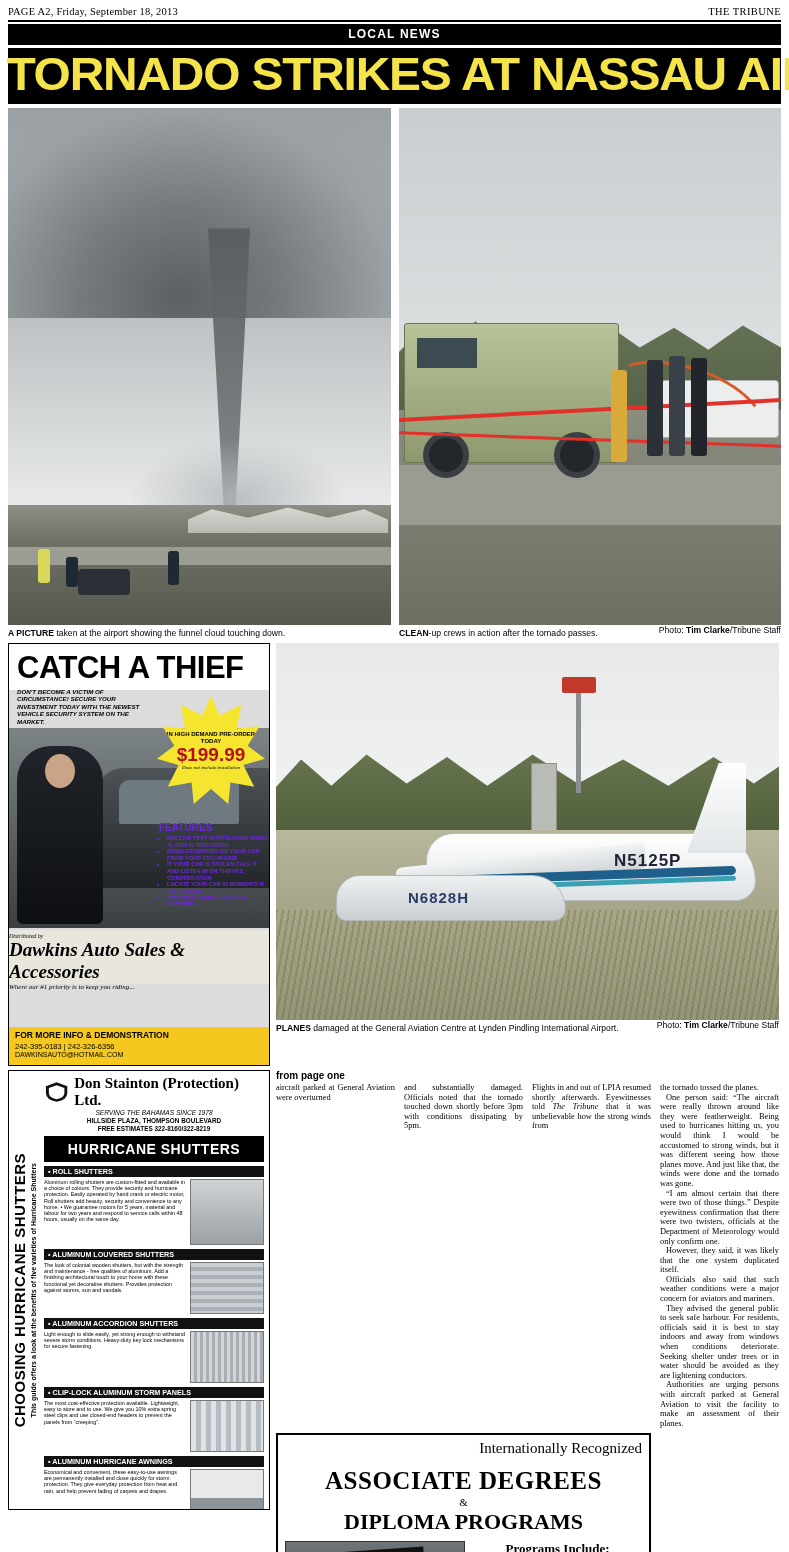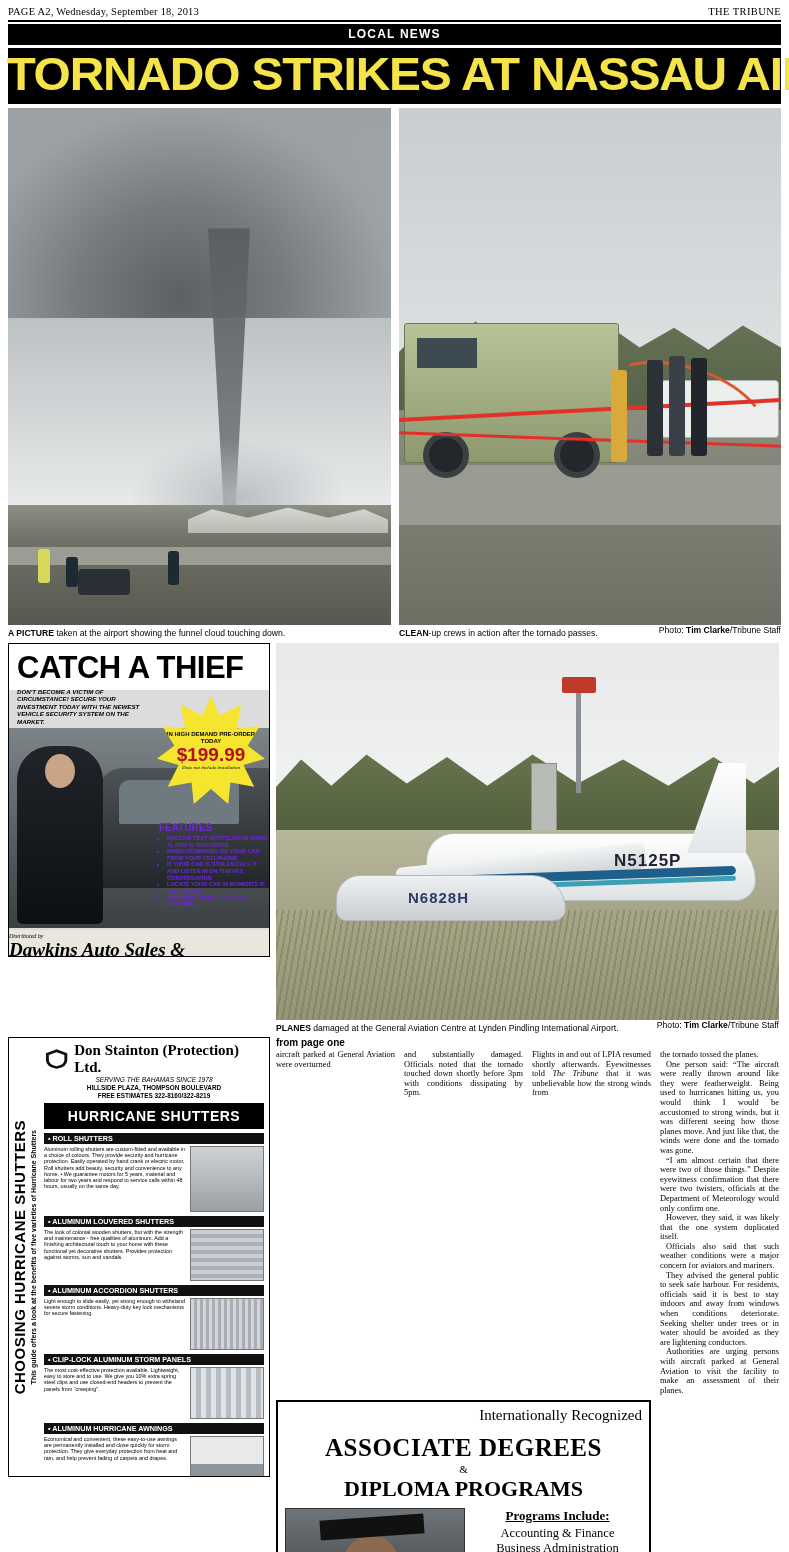--- a/index.html
+++ b/index.html
@@ -196,7 +196,7 @@
 <div class="page">
 
   <div class="topline">
-    <div>PAGE A2, Wednesday, September 18, 2013</div>
+    <div>PAGE A2, Friday, September 18, 2013</div>
     <div class="right">THE TRIBUNE</div>
   </div>
   <div class="rule"></div>

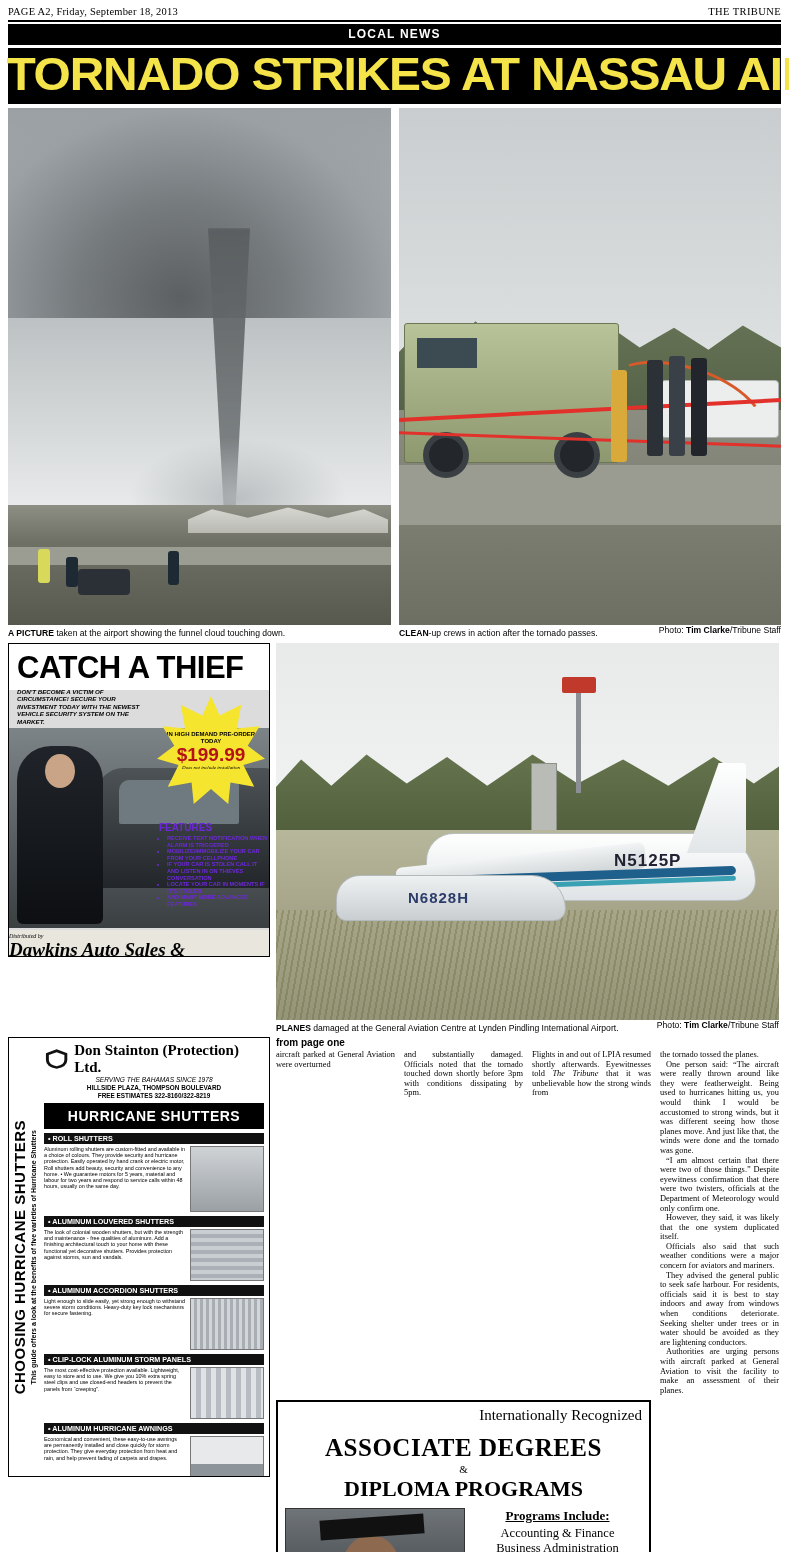--- a/index.html
+++ b/index.html
@@ -45,7 +45,7 @@
 
   
   .midrow { display:flex; gap:6px; margin-top:5px; }
-  .ad-thief { width:262px; height:314px; border:1px solid #000; position:relative; overflow:hidden; background:#dcdcdc; }
+  .ad-thief { width:262px; height:423px; border:1px solid #000; position:relative; overflow:hidden; background:#dcdcdc; }
   .p-plane { width:503px; height:377px; position:relative; overflow:hidden; }
 
   

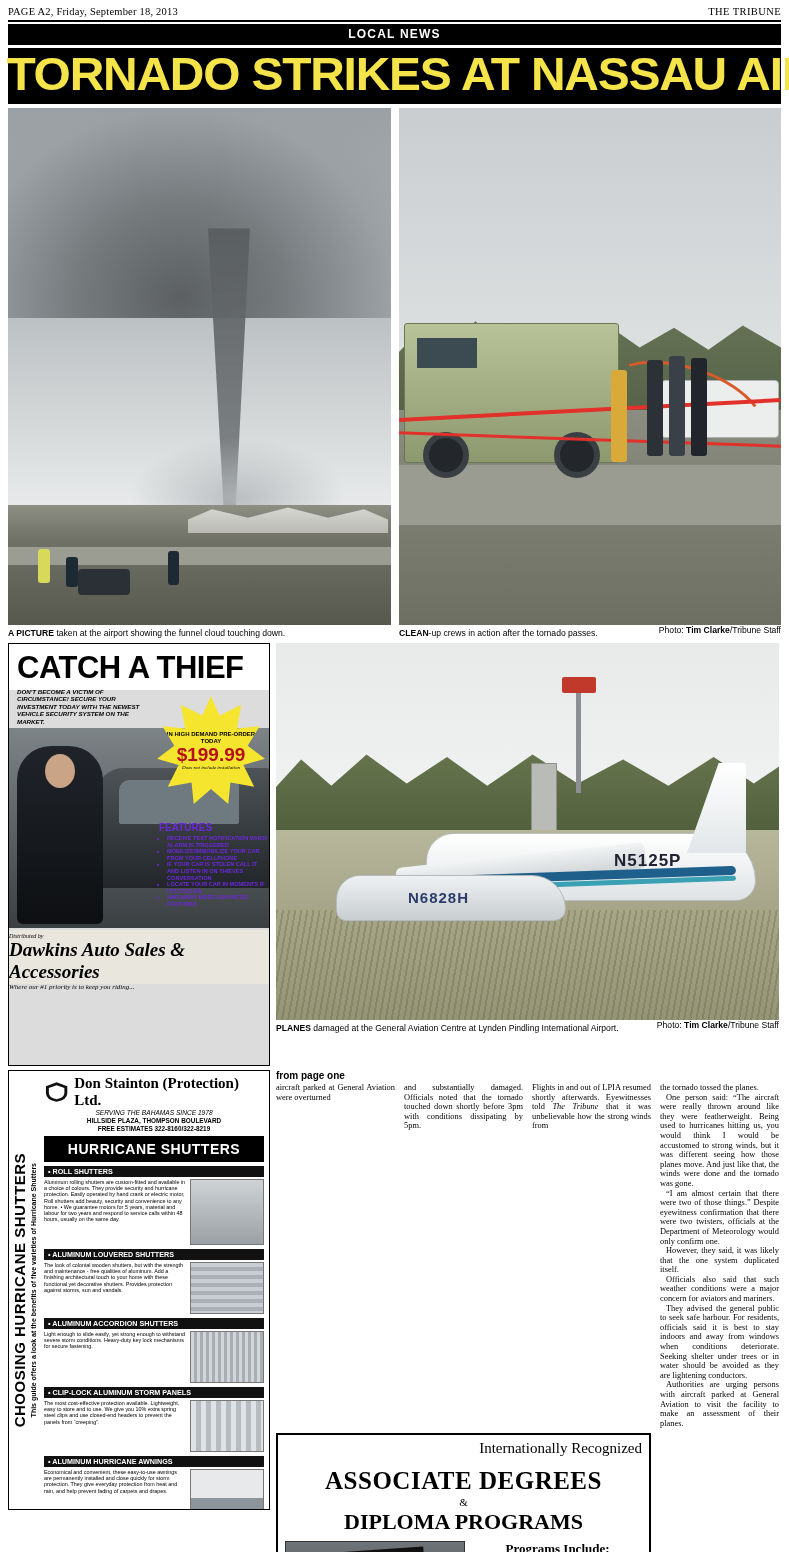--- a/index.html
+++ b/index.html
@@ -296,6 +296,11 @@
         <div class="d2">Where our #1 priority is to keep you riding...</div>
       </div>
 
+      <div class="thief-foot">
+        <div class="f1">FOR MORE INFO &amp; DEMONSTRATION</div>
+        <div class="f2">242-395-0183  |  242-326-6356</div>
+        <div class="f3">DAWKINSAUTO@HOTMAIL.COM</div>
+      </div>
     </div>
 
     <div>

